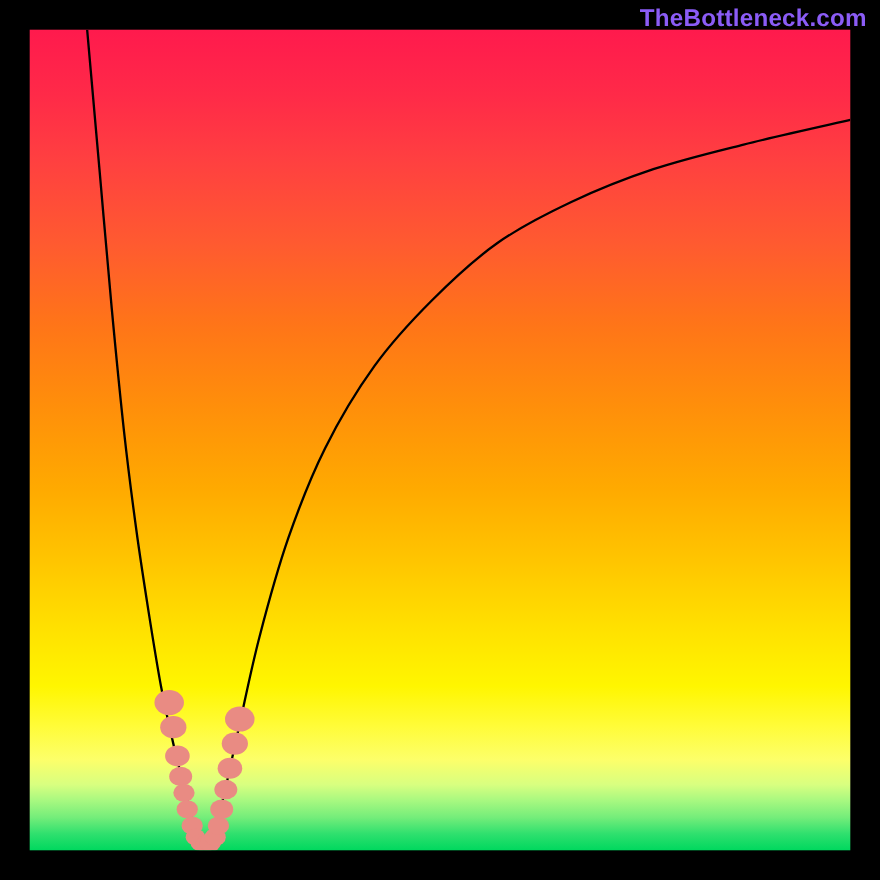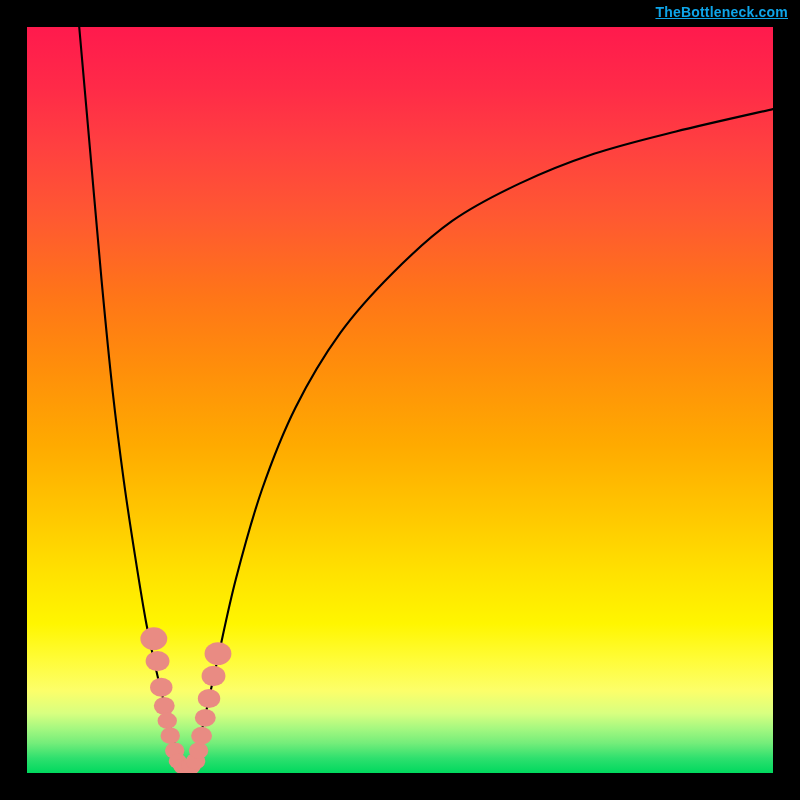--- a/index.html
+++ b/index.html
@@ -42,11 +42,10 @@
     position: absolute;
     top: 4px;
     right: 12px;
-    color: #0ea5e9;
-    font-size: 14px;
+    color: #8b5cf6;
+    font-size: 22px;
     font-weight: 600;
     letter-spacing: 0.2px;
-    text-decoration: underline;
   }
   svg.curves {
     position: absolute;

